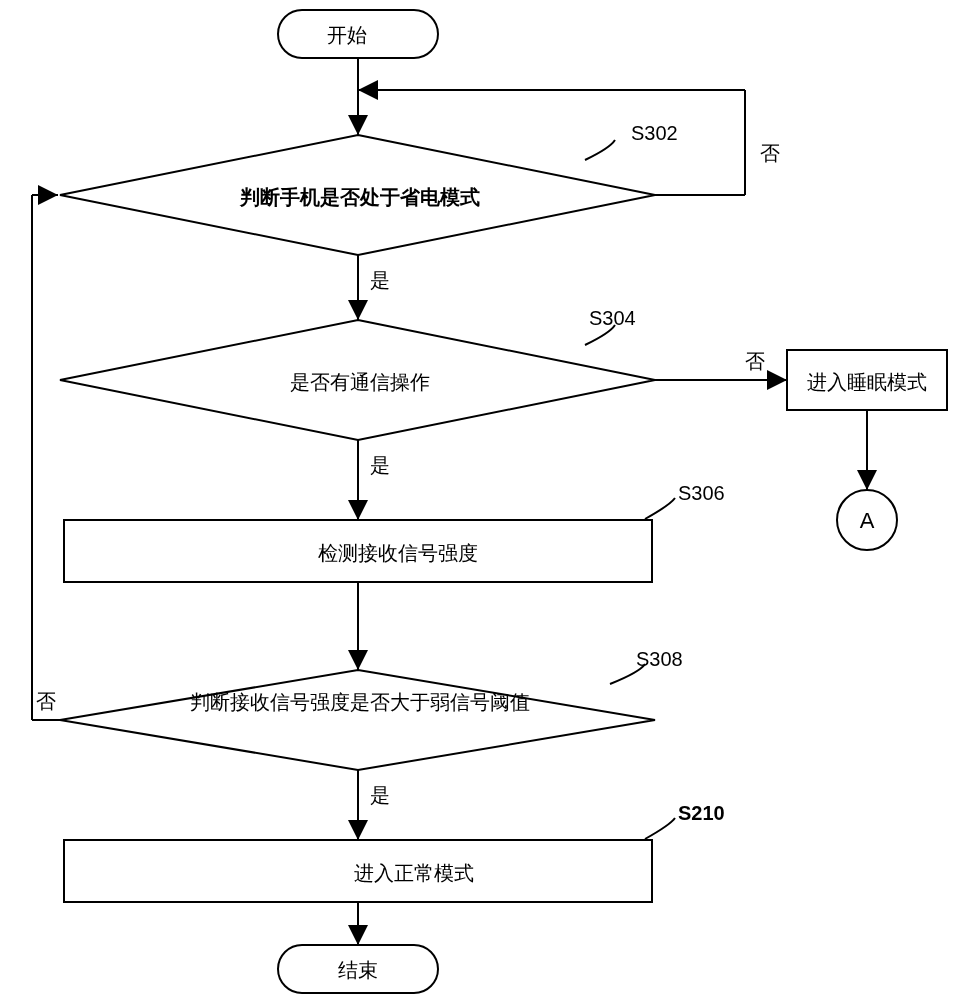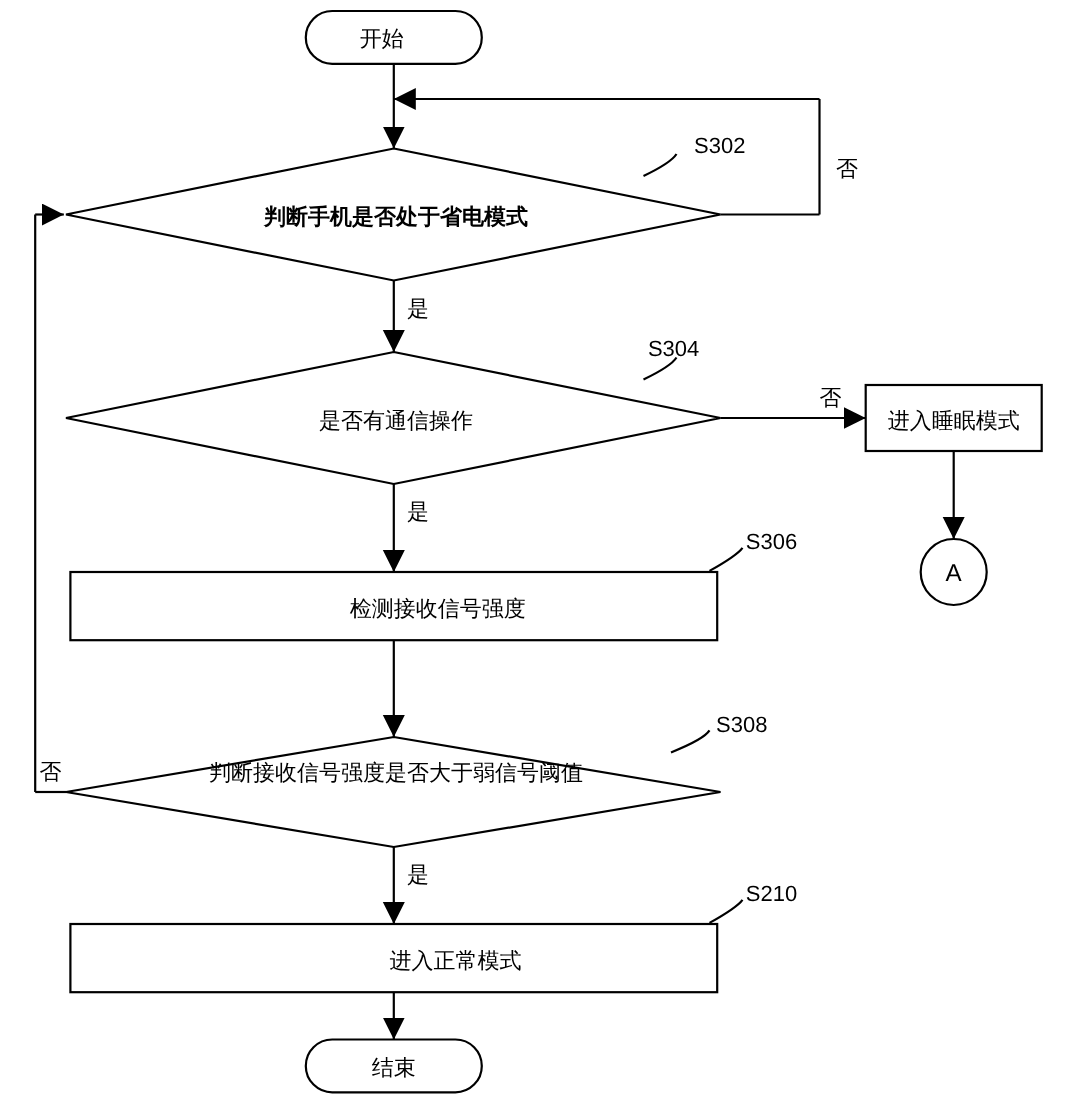--- a/index.html
+++ b/index.html
@@ -92,7 +92,7 @@
 <div class="label" style="left:678px; top:482px;">S306</div>
 
 <div class="label" style="left:150px; top:689px; width:420px;">判断接收信号强度是否大于弱信号阈值</div>
-<div class="label" style="left:651px; top:648px;text-align:right;">S308</div>
+<div class="label" style="left:636px; top:648px;text-align:right;">S308</div>
 <div class="label" style="left:370px; top:782px;">是</div>
 <div class="label" style="left:36px; top:688px;">否</div>
 

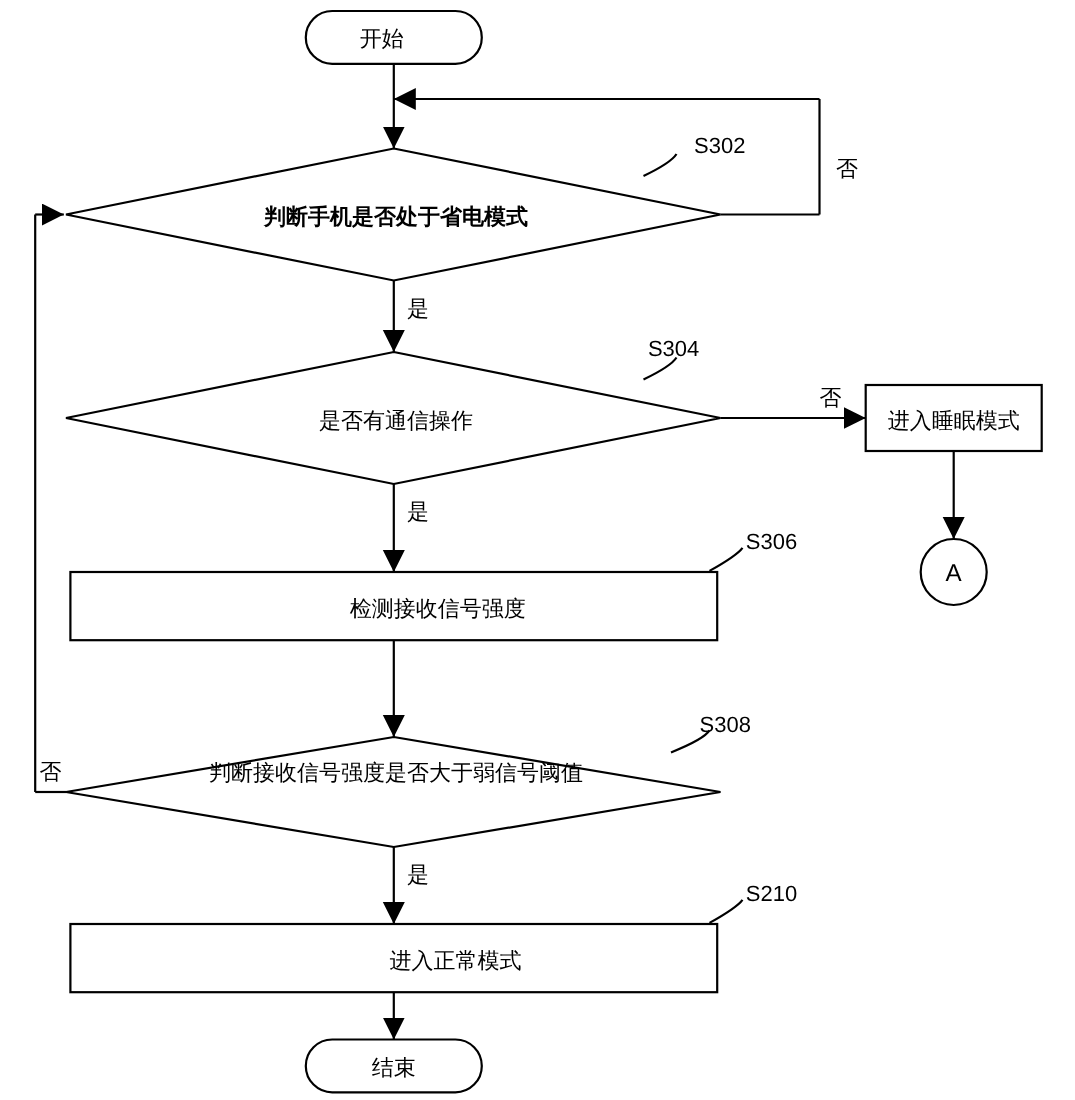--- a/index.html
+++ b/index.html
@@ -97,7 +97,7 @@
 <div class="label" style="left:36px; top:688px;">否</div>
 
 <div class="label" style="left:64px; top:860px; width:700px;">进入正常模式</div>
-<div class="label" style="left:678px; top:802px;">S210</div>
+<div class="label" style="left:678px; top:802px;font-weight:bold;">S210</div>
 
 <div class="label" style="left:278px; top:957px; width:160px;">结束</div>
 

